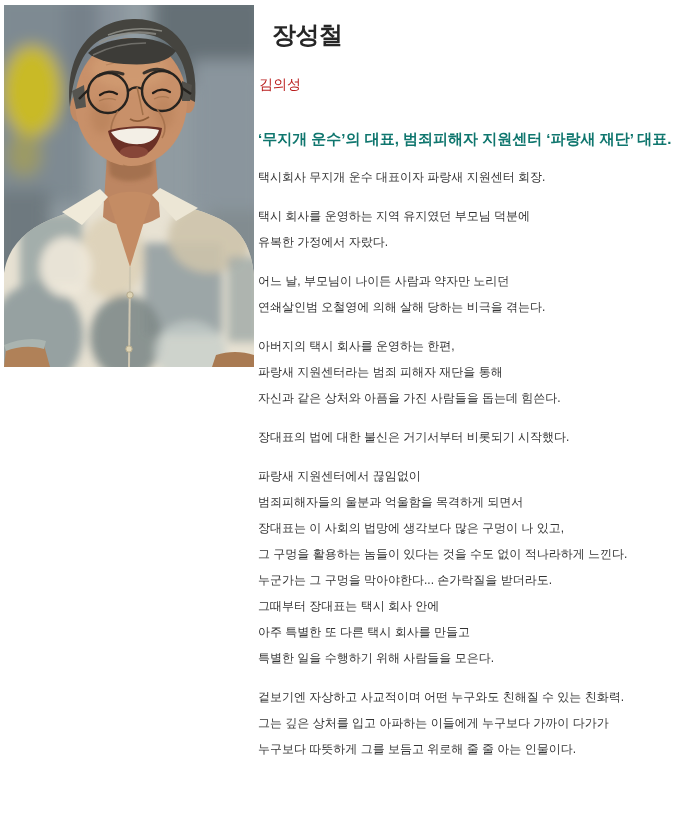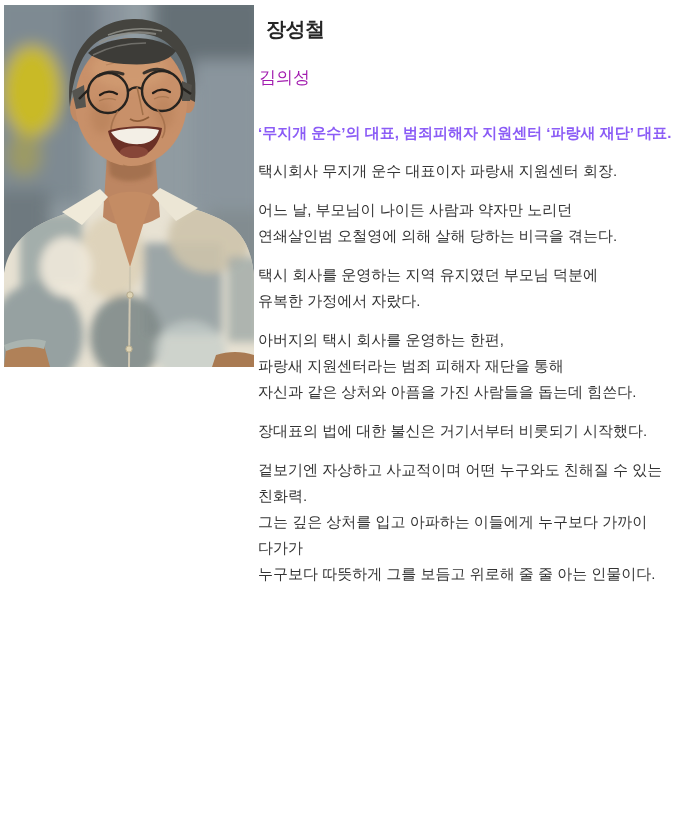--- a/index.html
+++ b/index.html
@@ -27,8 +27,8 @@
     width: 438px;
   }
   h1.char-name {
-    margin: 8px;
-    font-size: 20px;
+    margin: 14px;
+    font-size: 24px;
     line-height: 38px;
     font-weight: 800;
     color: #262626;

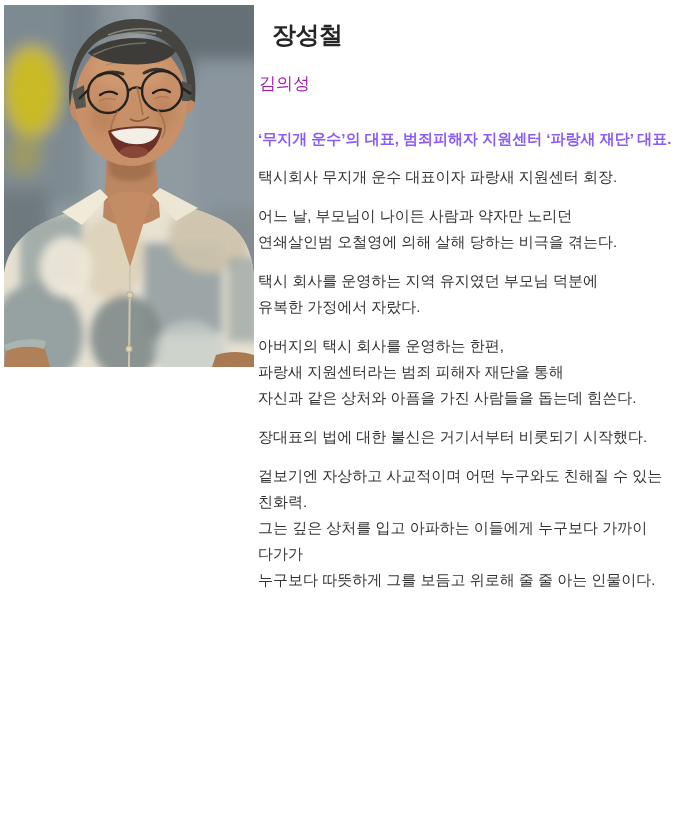--- a/index.html
+++ b/index.html
@@ -36,9 +36,9 @@
   }
   .actor-name {
     margin: 18px 0 0 1px;
-    font-size: 17px;
+    font-size: 14px;
     line-height: 24px;
-    color: #a21caf;
+    color: #b91c1c;
   }
   .lead {
     margin: 30px 0 5px 0;

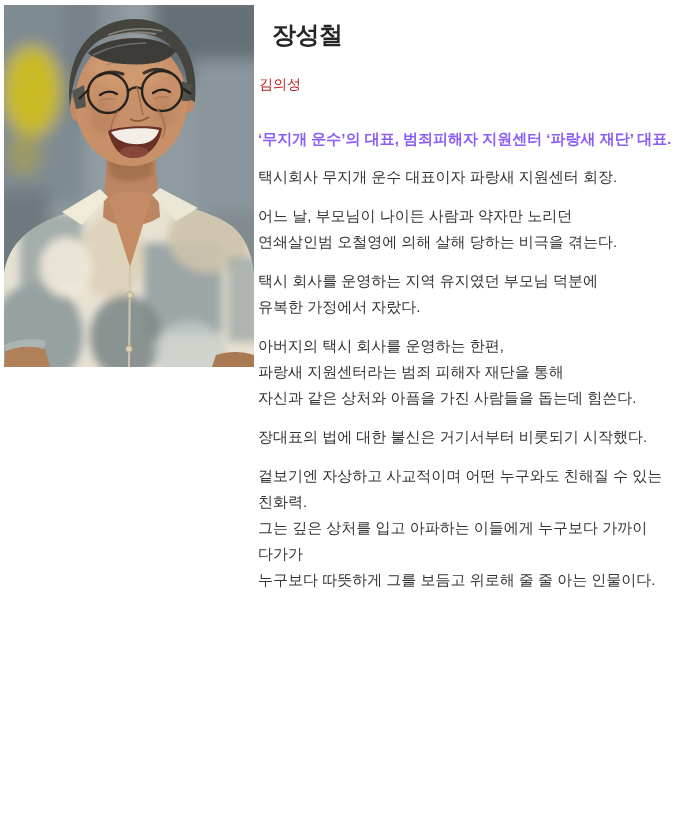--- a/index.html
+++ b/index.html
@@ -44,7 +44,7 @@
     margin: 30px 0 5px 0;
     font-size: 15px;
     font-weight: 700;
-    color: #8b5cf6;
+    color: #0f766e;
     line-height: 26px;
     word-break: keep-all;
   }

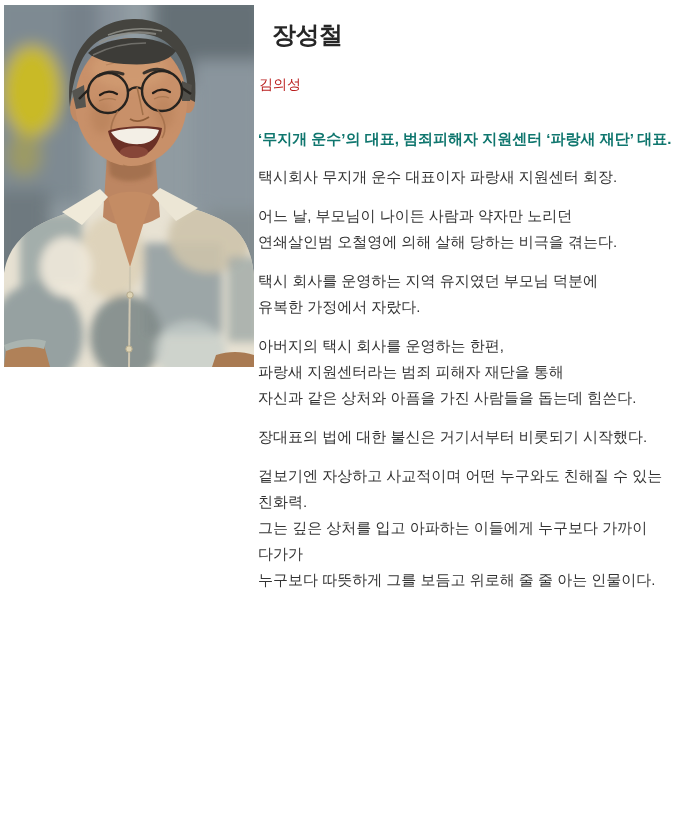--- a/index.html
+++ b/index.html
@@ -50,7 +50,7 @@
   }
   .desc p {
     margin: 12px 0 13px 0;
-    font-size: 15px;
+    font-size: 12px;
     color: #333333;
     line-height: 26px;
     word-break: keep-all;

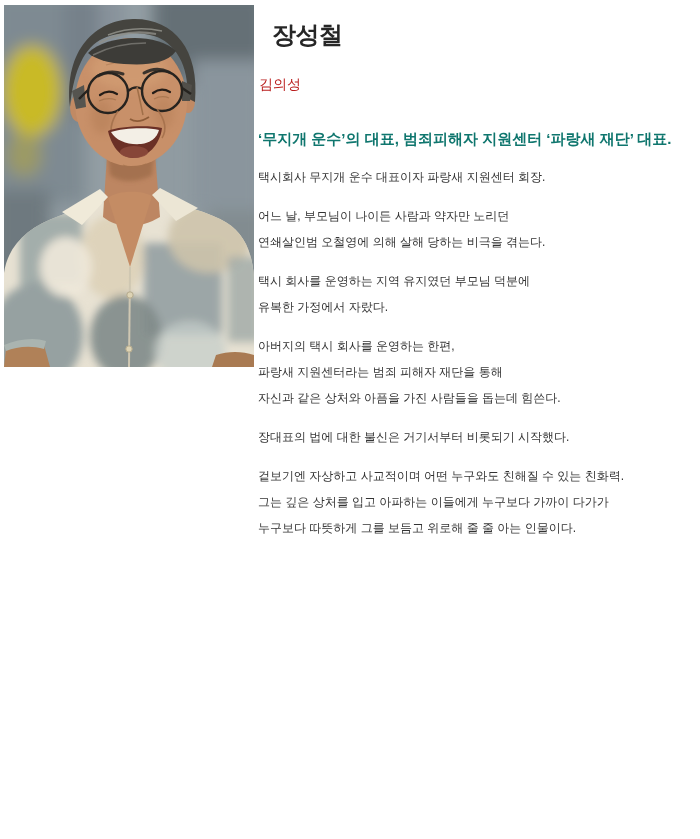--- a/index.html
+++ b/index.html
@@ -189,8 +189,8 @@
   <p class="lead">‘무지개 운수’의 대표, 범죄피해자 지원센터 ‘파랑새 재단’ 대표.</p>
   <div class="desc">
       <p>택시회사 무지개 운수 대표이자 파랑새 지원센터 회장.</p>
+      <p>택시 회사를 운영하는 지역 유지였던 부모님 덕분에<br>유복한 가정에서 자랐다.</p>
       <p>어느 날, 부모님이 나이든 사람과 약자만 노리던<br>연쇄살인범 오철영에 의해 살해 당하는 비극을 겪는다.</p>
-      <p>택시 회사를 운영하는 지역 유지였던 부모님 덕분에<br>유복한 가정에서 자랐다.</p>
       <p>아버지의 택시 회사를 운영하는 한편,<br>파랑새 지원센터라는 범죄 피해자 재단을 통해<br>자신과 같은 상처와 아픔을 가진 사람들을 돕는데 힘쓴다.</p>
       <p>장대표의 법에 대한 불신은 거기서부터 비롯되기 시작했다.</p>
       <p>겉보기엔 자상하고 사교적이며 어떤 누구와도 친해질 수 있는 친화력.<br>그는 깊은 상처를 입고 아파하는 이들에게 누구보다 가까이 다가가<br>누구보다 따뜻하게 그를 보듬고 위로해 줄 줄 아는 인물이다.</p>

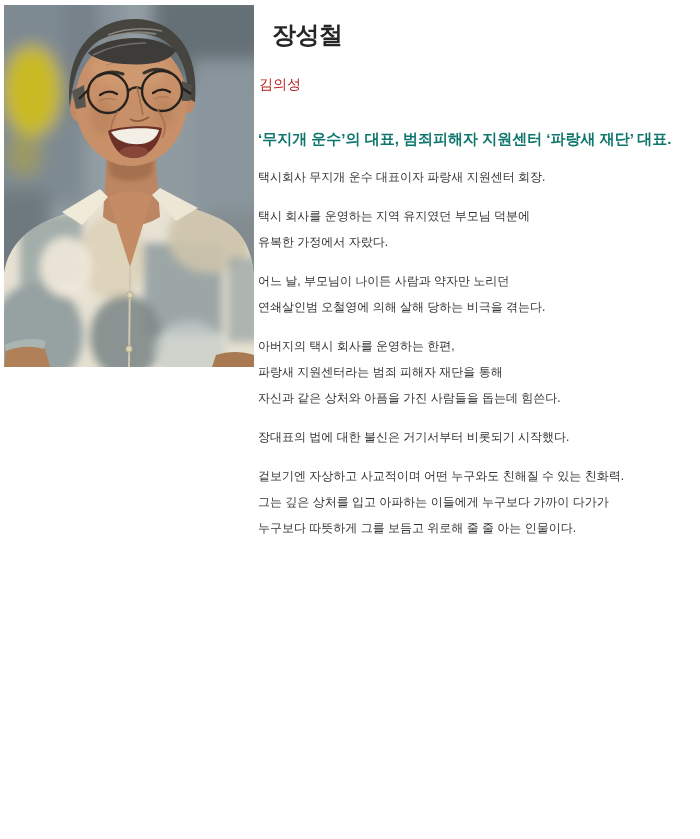--- a/index.html
+++ b/index.html
@@ -193,6 +193,7 @@
       <p>어느 날, 부모님이 나이든 사람과 약자만 노리던<br>연쇄살인범 오철영에 의해 살해 당하는 비극을 겪는다.</p>
       <p>아버지의 택시 회사를 운영하는 한편,<br>파랑새 지원센터라는 범죄 피해자 재단을 통해<br>자신과 같은 상처와 아픔을 가진 사람들을 돕는데 힘쓴다.</p>
       <p>장대표의 법에 대한 불신은 거기서부터 비롯되기 시작했다.</p>
+      <p>파랑새 지원센터에서 끊임없이<br>범죄피해자들의 울분과 억울함을 목격하게 되면서<br>장대표는 이 사회의 법망에 생각보다 많은 구멍이 나 있고,<br>그 구멍을 활용하는 놈들이 있다는 것을 수도 없이 적나라하게 느낀다.<br>누군가는 그 구멍을 막아야한다... 손가락질을 받더라도.<br>그때부터 장대표는 택시 회사 안에<br>아주 특별한 또 다른 택시 회사를 만들고<br>특별한 일을 수행하기 위해 사람들을 모은다.</p>
       <p>겉보기엔 자상하고 사교적이며 어떤 누구와도 친해질 수 있는 친화력.<br>그는 깊은 상처를 입고 아파하는 이들에게 누구보다 가까이 다가가<br>누구보다 따뜻하게 그를 보듬고 위로해 줄 줄 아는 인물이다.</p>
     </div>
 </main>

